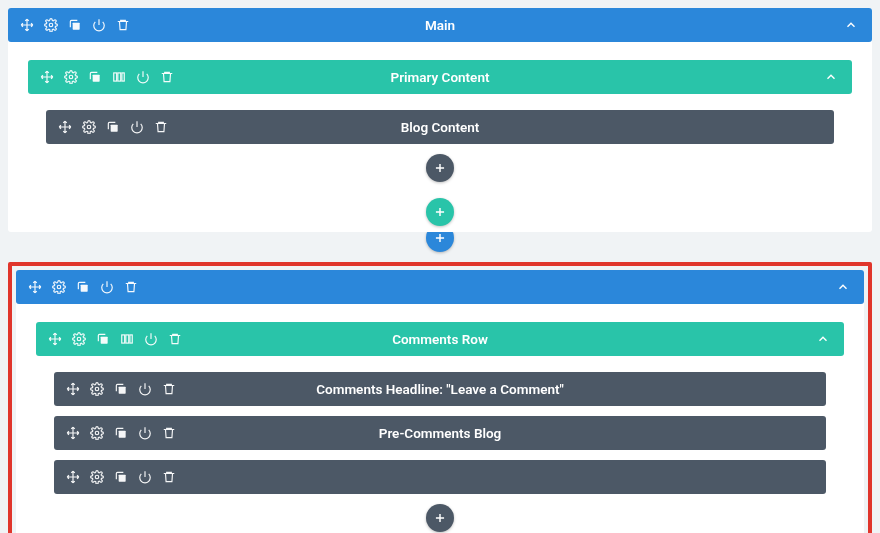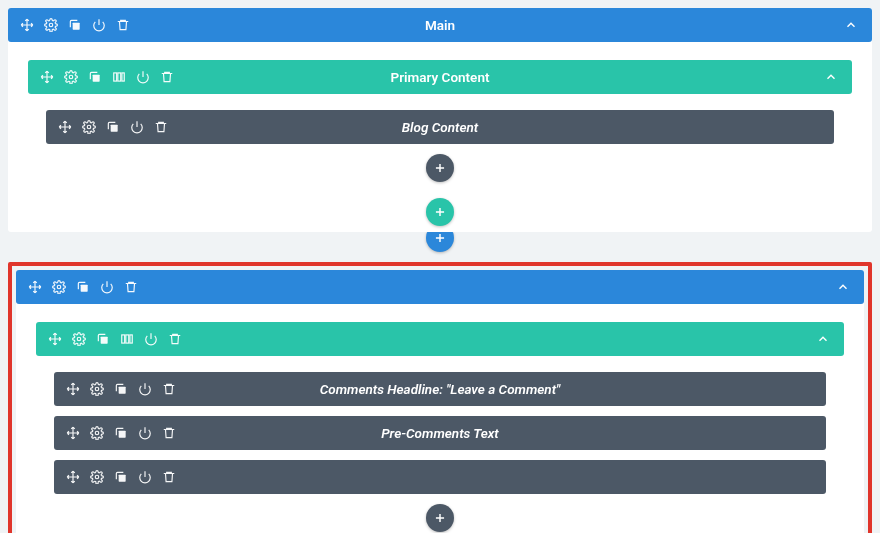--- a/index.html
+++ b/index.html
@@ -55,7 +55,7 @@
   }
   .collapse svg { width:14px; height:14px; stroke:#fff; stroke-width:2.4; fill:none; }
   .inner-pad { padding:18px 20px 6px; }
-  .row-pad   { padding:16px 18px 6px;font-style:italic; }
+  .row-pad   { padding:16px 18px 6px; }
   .stack > * + * { margin-top:10px; }
   .add-circle {
     width:30px; height:30px; border-radius:50%;

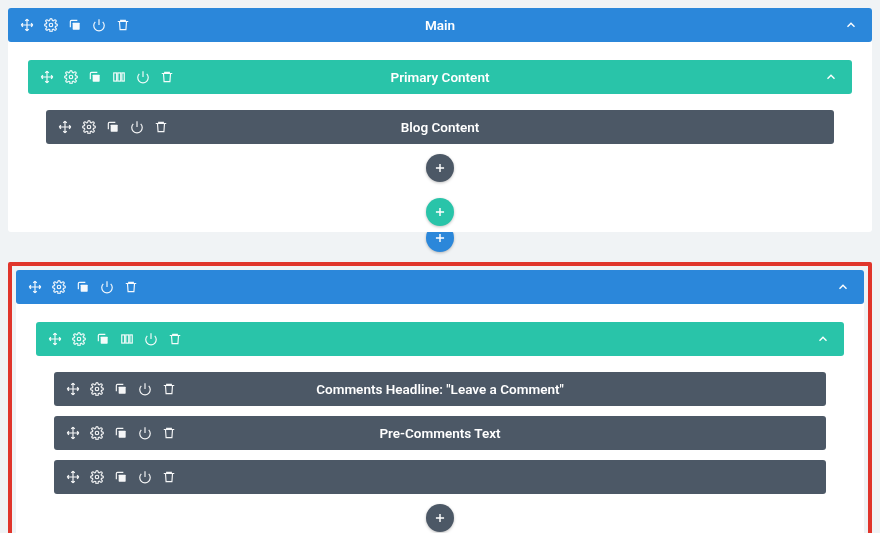--- a/index.html
+++ b/index.html
@@ -310,6 +310,7 @@
                   </svg>
                 </span>
             </div>
+            <div class="title">Comments Row</div>
             <div class="collapse">
                 <svg viewBox="0 0 24 24">
                   <path d="M6 15l6-6 6 6"></path>

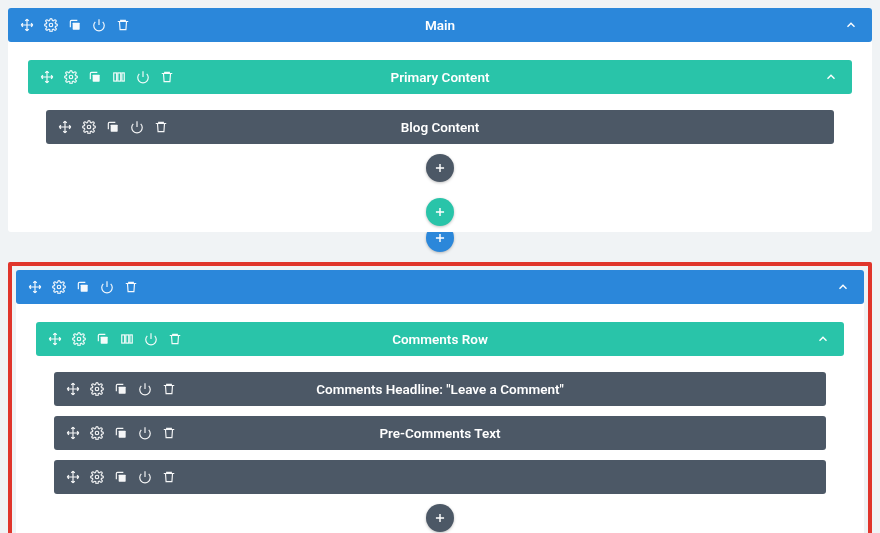--- a/index.html
+++ b/index.html
@@ -385,7 +385,7 @@
                       </svg>
                     </span>
                 </div>
-                <div class="title">Pre-Comments Text</div>
+                <div class="title">Pre-Comments Blog</div>
               </div>
 
               <div class="bar bar-dark">

